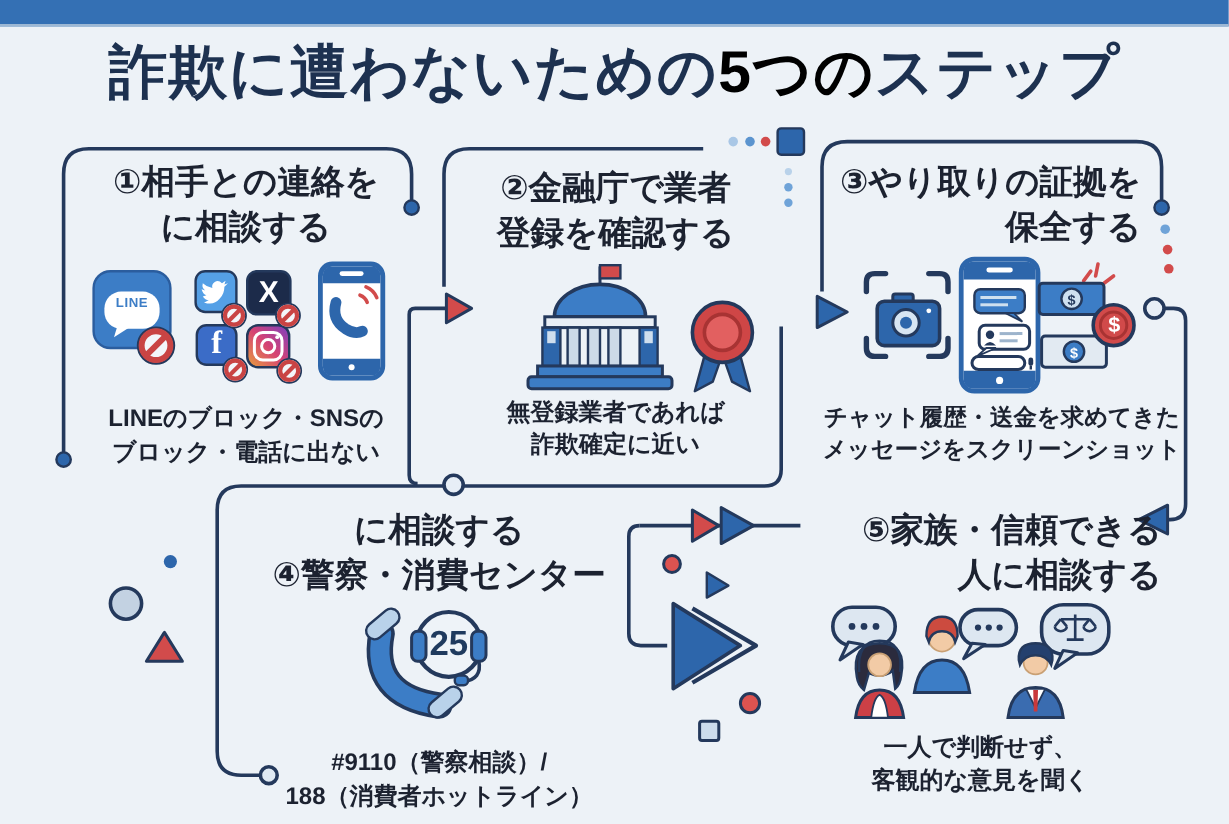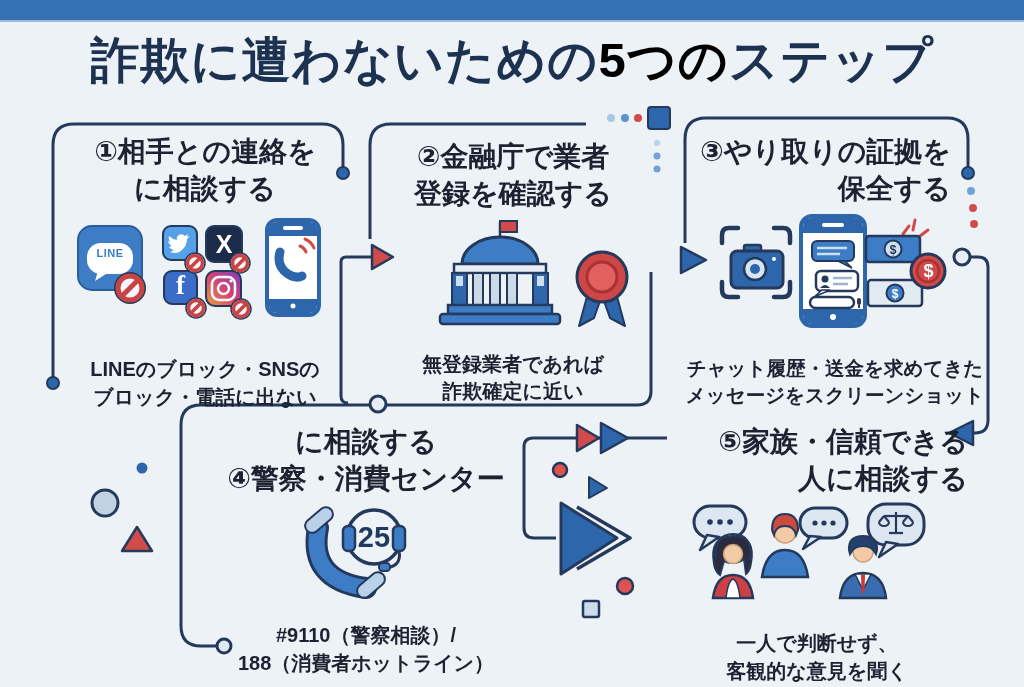--- a/index.html
+++ b/index.html
@@ -14,7 +14,7 @@
   #main-title .red{color:#000000;}
   #artwork{left:0;top:0;width:1024px;height:687px;}
   .card-title{font-size:28px;font-weight:800;color:#1c2230;text-align:center;line-height:37px;letter-spacing:0px;}
-  .card-caption{font-size:20px;font-weight:700;color:#1c2230;text-align:center;line-height:28px;margin-top:20px;}
+  .card-caption{font-size:20px;font-weight:700;color:#1c2230;text-align:center;line-height:28px;}
   .glyph{display:flex;align-items:center;justify-content:center;font-weight:800;}
   #s1-title{left:58px;top:133px;width:294px;}
   #s1-caption{left:46px;top:335px;width:318px;}

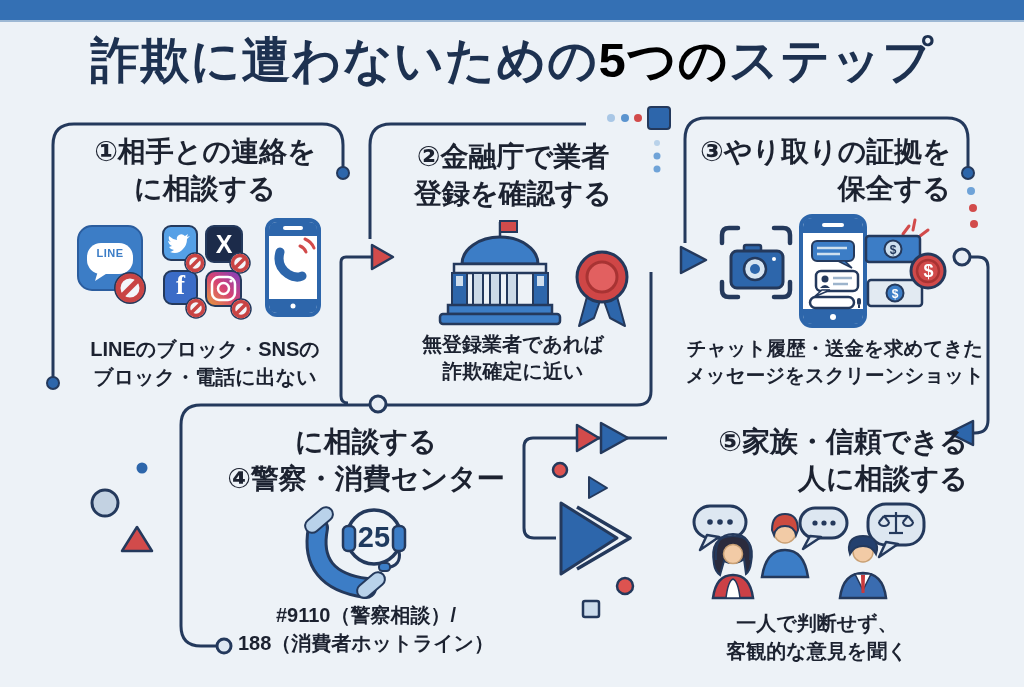--- a/index.html
+++ b/index.html
@@ -23,7 +23,7 @@
   #s3-title{left:651px;top:133px;width:300px;text-align:right;}
   #s3-caption{left:674px;top:335px;width:322px;font-size:19.5px;line-height:27px;}
   #s4-title{left:220px;top:423px;width:292px;}
-  #s4-caption{left:220px;top:601px;width:292px;}
+  #s4-caption{left:220px;top:622px;width:292px;}
   #s5-title{left:666px;top:423px;width:302px;text-align:right;}
   #s5-caption{left:688px;top:609px;width:258px;}
   #line-label{left:86px;top:240px;width:48px;height:26px;color:#3c7dc6;font-size:11px;letter-spacing:.5px;}

